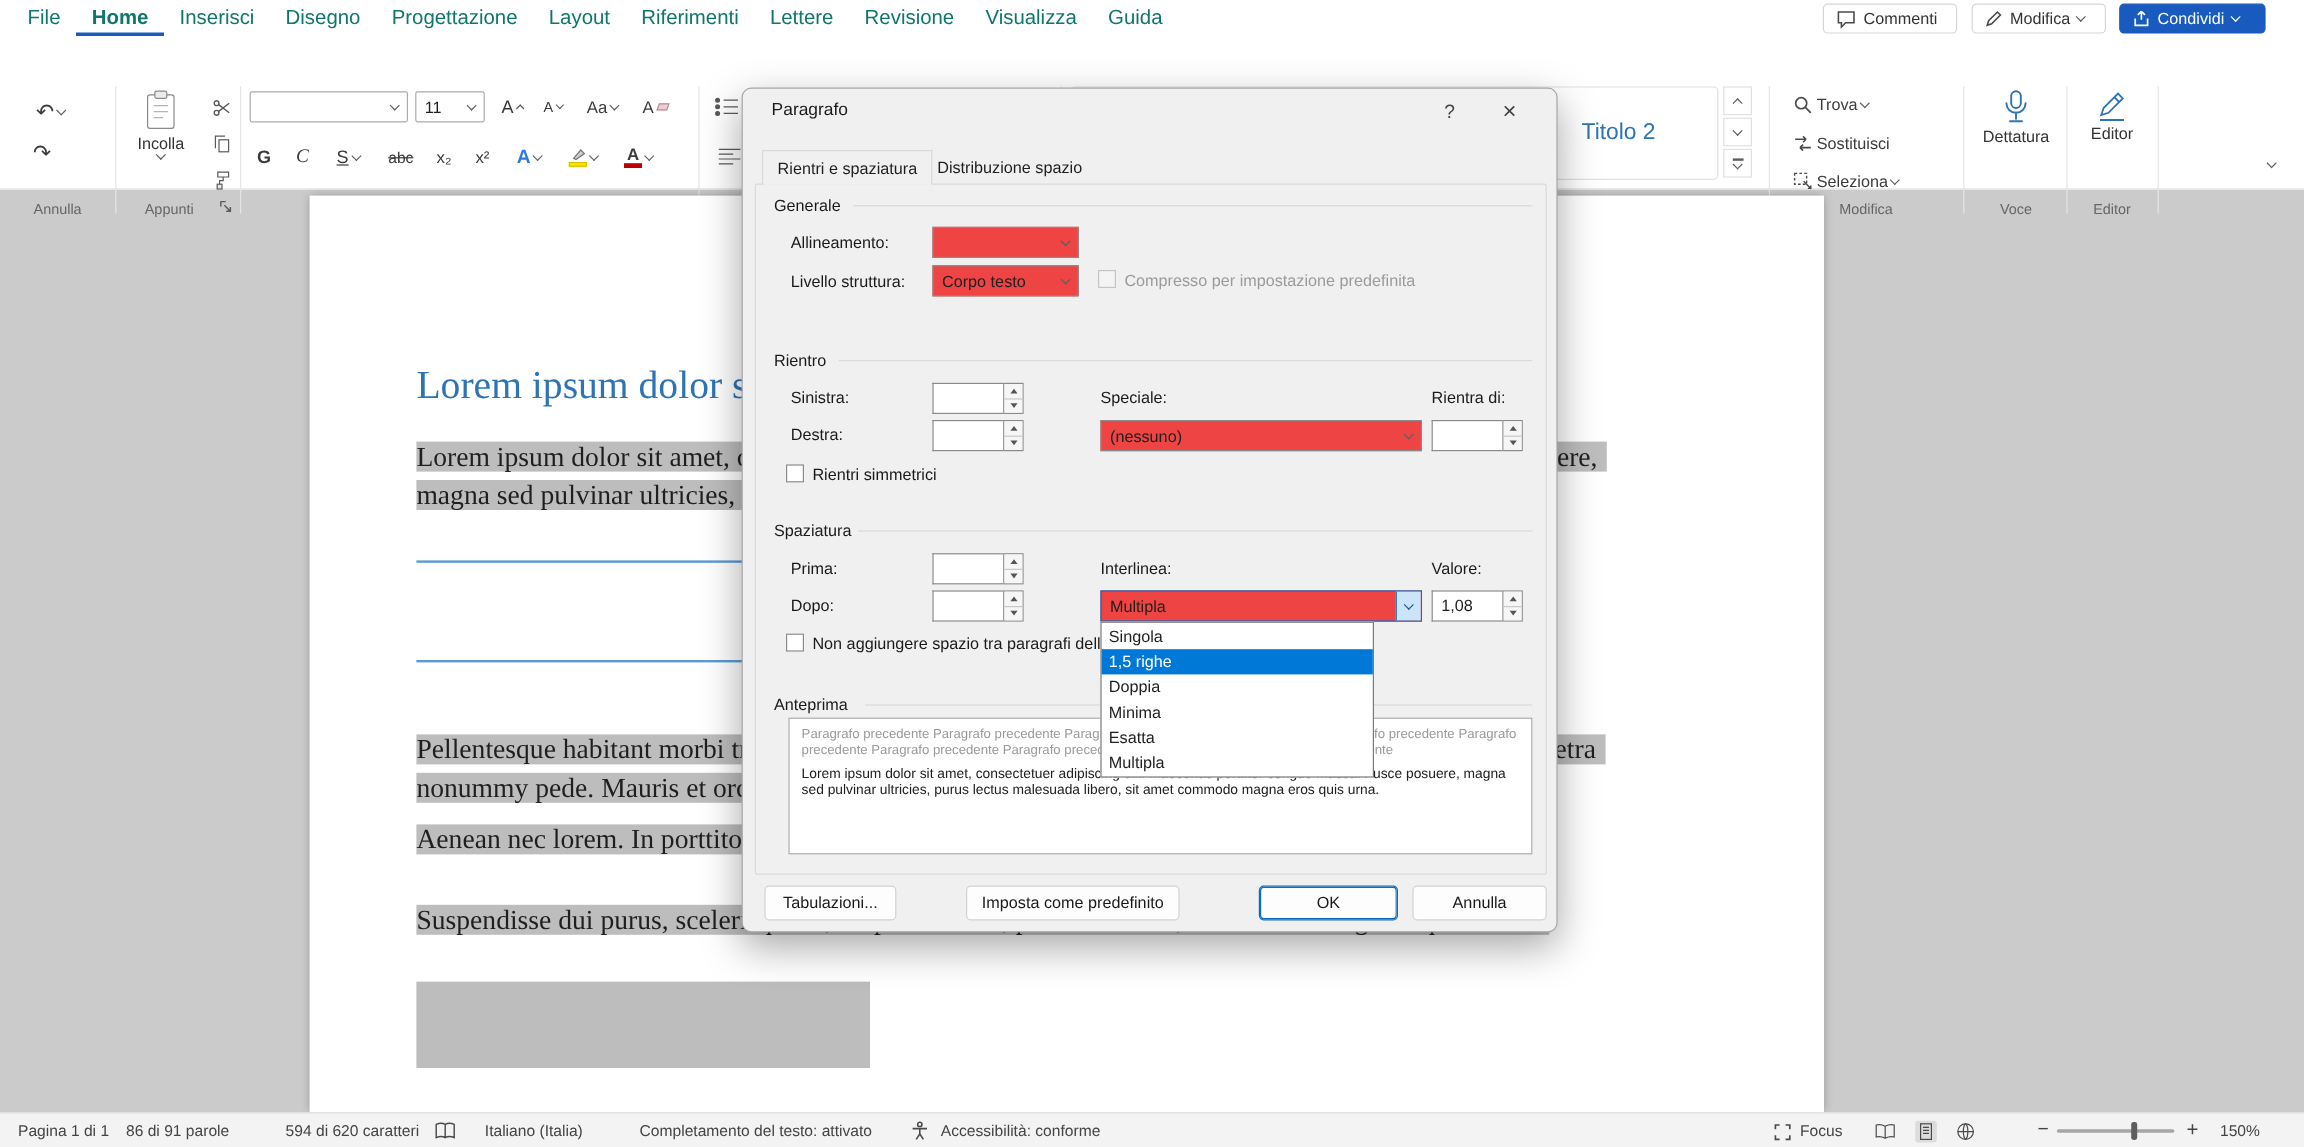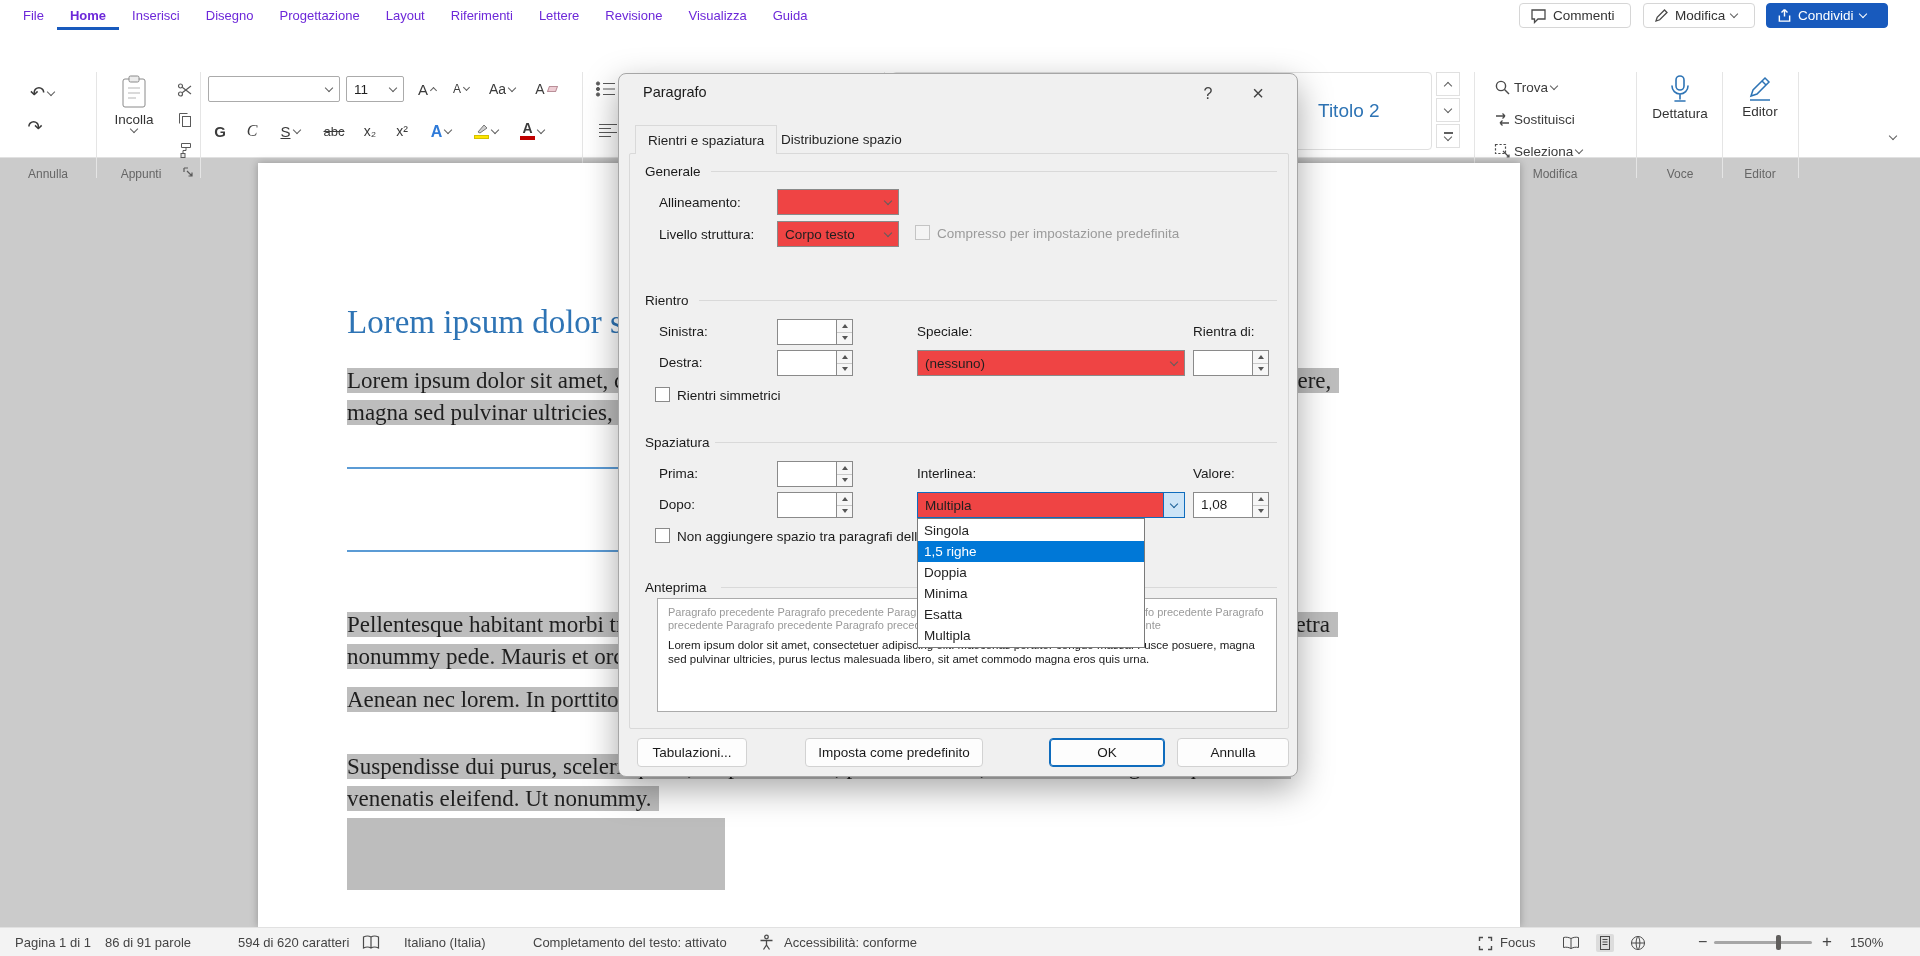--- a/index.html
+++ b/index.html
@@ -8,7 +8,7 @@
   .abs{position:absolute}
   
   .tabsbar{position:absolute;left:0;top:0;width:1920px;height:30px;background:#fff;display:flex;align-items:stretch;padding-left:10px}
-  .rtab{padding:0 13px;font-size:13px;display:flex;align-items:center;color:#6d28d9;white-space:nowrap}
+  .rtab{padding:0 13px;font-size:17px;display:flex;align-items:center;color:#0f766e;white-space:nowrap}
   .rtab.active{font-weight:700;box-shadow:inset 0 -3px 0 #185abd}
   .chromebtn{position:absolute;top:3px;height:25px;border:1px solid #d6d6d6;border-radius:4px;background:#fff;display:flex;align-items:center;gap:6px;padding:0 10px;font-size:13.5px;color:#333}
   .chromebtn.blue{background:#185abd;border-color:#185abd;color:#fff}

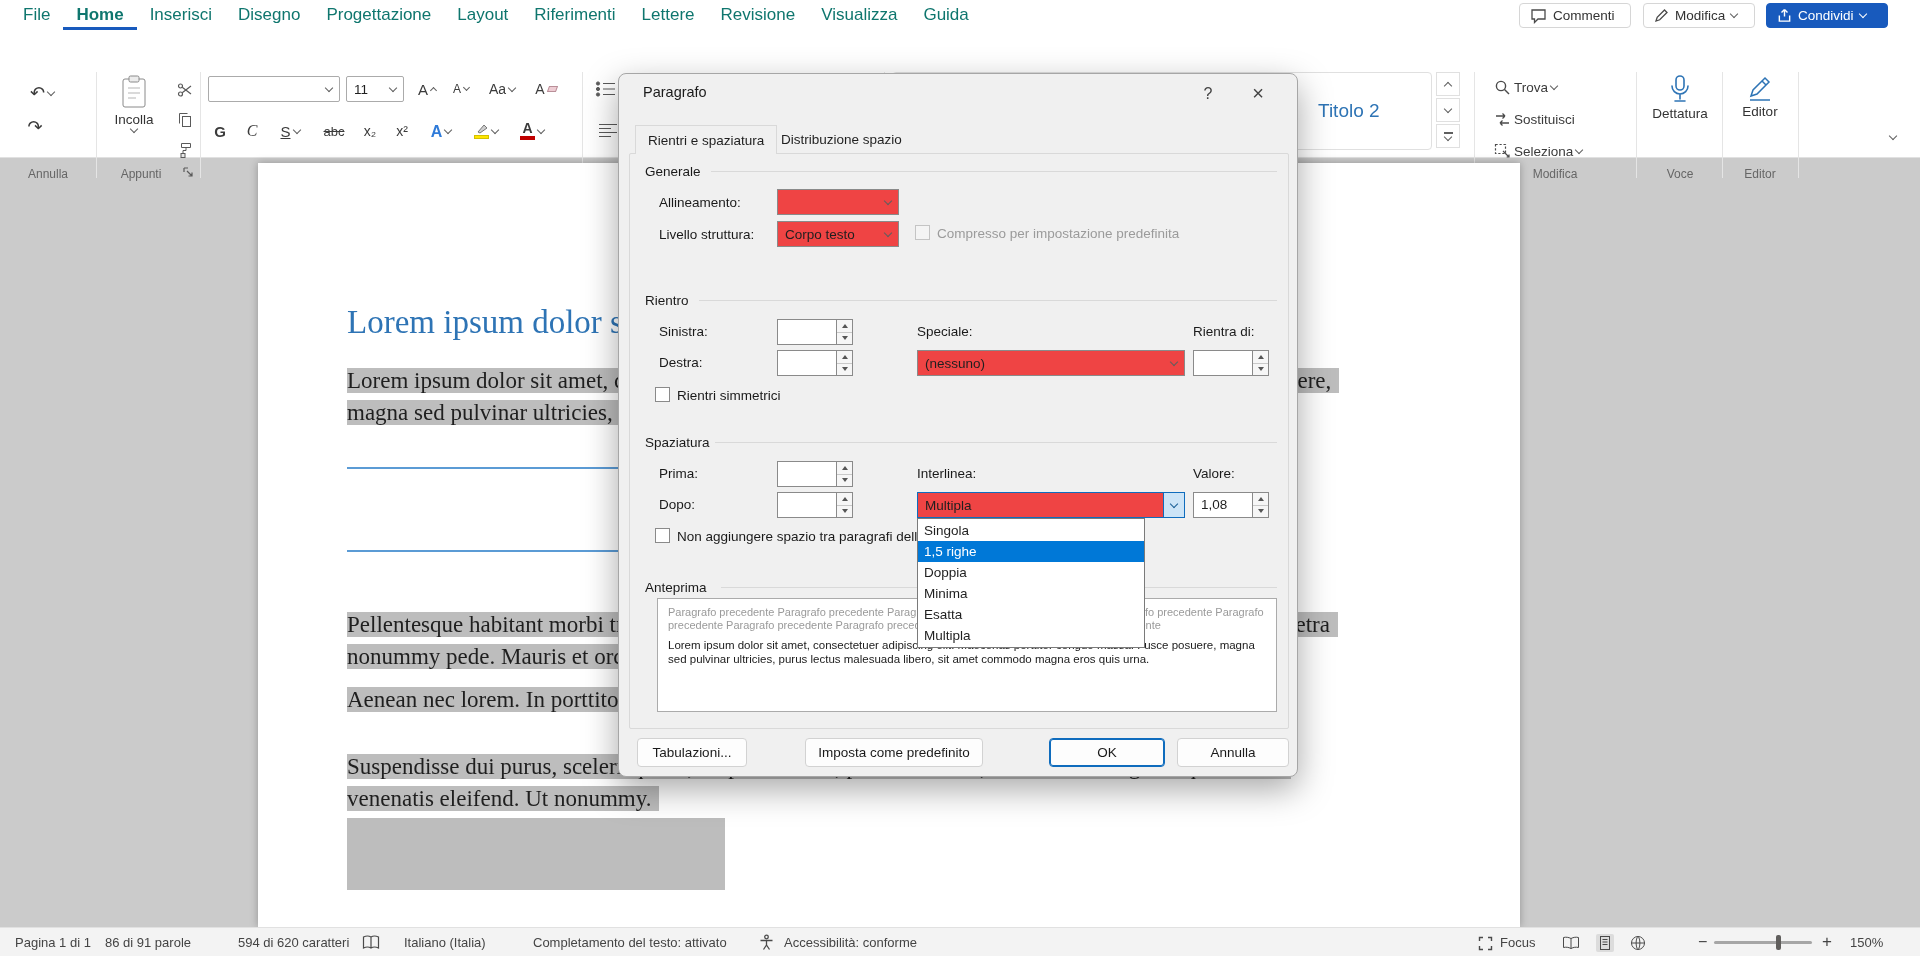--- a/index.html
+++ b/index.html
@@ -421,7 +421,6 @@
   <div class="docline" style="left:347px;top:641px"><span class="sel">nonummy pede. Mauris et orci.</span></div>
   <div class="docline" style="left:347px;top:684px"><span class="sel">Aenean nec lorem. In porttitor. Donec laoreet nonummy augue.</span></div>
   <div class="docline" style="left:347px;top:751px"><span class="sel">Suspendisse dui purus, scelerisque at, vulputate vitae, pretium mattis, nunc. Mauris eget neque at sem</span></div>
-  <div class="docline" style="left:347px;top:783px"><span class="sel">venenatis eleifend. Ut nonummy.</span></div>
 
   <div class="abs" style="left:347px;top:818px;width:378px;height:72px;background:#bdbdbd"></div>
 

